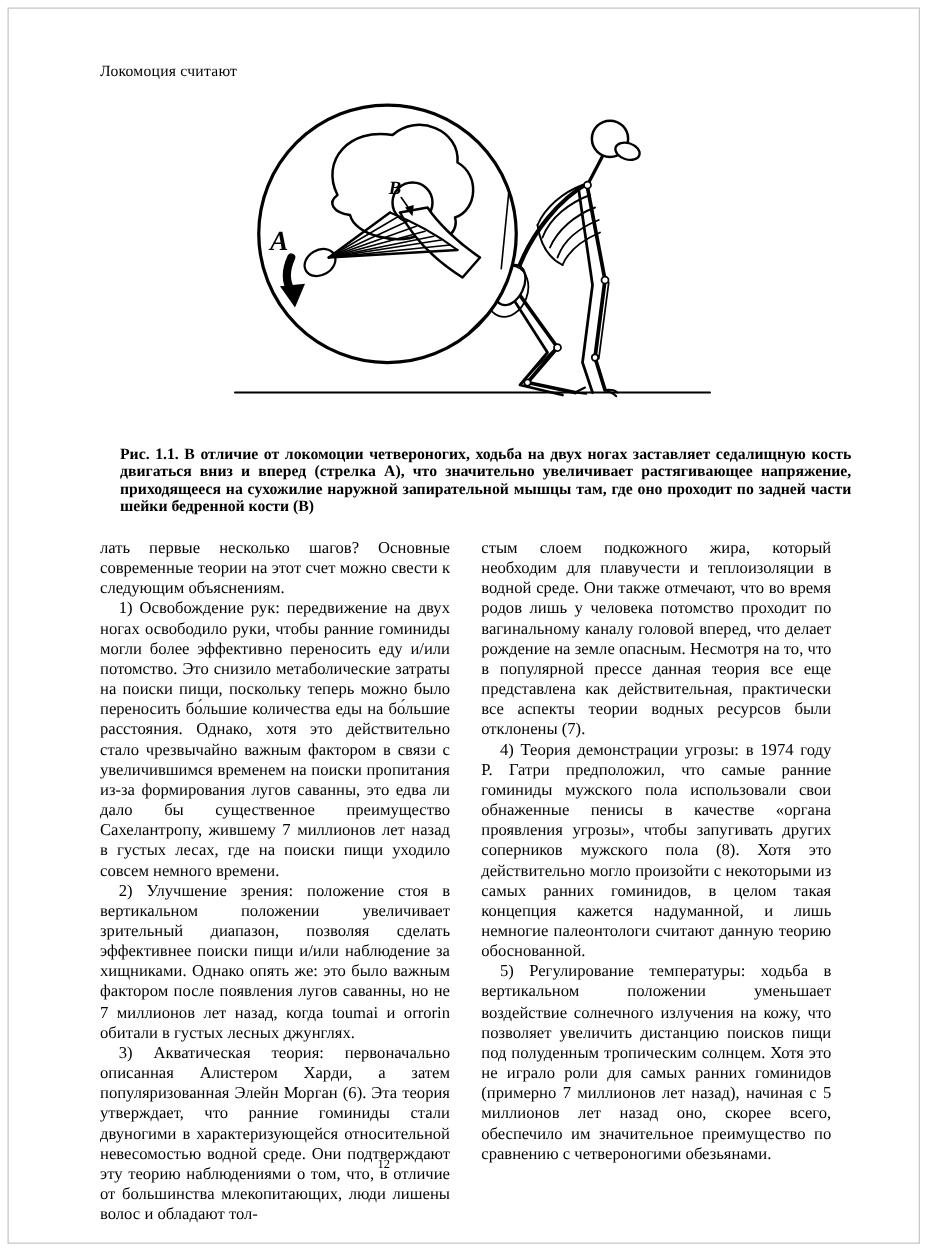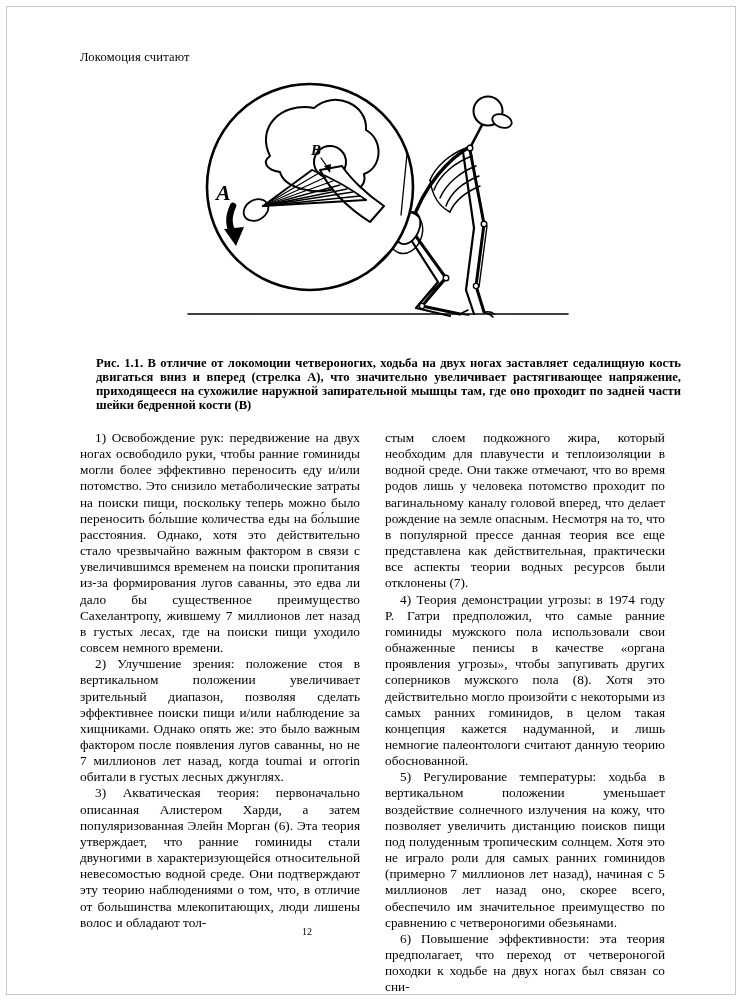--- a/index.html
+++ b/index.html
@@ -150,6 +150,7 @@
 
   <div class="columns">
     <div class="col" id="col-left">
+        <p class="body-para"><span>лать первые несколько шагов? Основные современные теории на этот счет можно свести к следующим объяснениям.</span></p>
         <p class="body-para indent"><span>1) </span><span class="b">Освобождение рук:</span><span> передвижение на двух ногах освободило руки, чтобы ранние гоминиды могли более эффективно переносить еду и/или потомство. Это снизило метаболические затраты на поиски пищи, поскольку теперь можно было переносить бо́льшие количества еды на бо́льшие расстояния. Однако, хотя это действительно стало чрезвычайно важным фактором в связи с увеличившимся временем на поиски пропитания из-за формирования лугов саванны, это едва ли дало бы существенное преимущество Сахелантропу, жившему 7 миллионов лет назад в густых лесах, где на поиски пищи уходило совсем немного времени.</span></p>
         <p class="body-para indent"><span>2) </span><span class="b">Улучшение зрения:</span><span> положение стоя в вертикальном положении увеличивает зрительный диапазон, позволяя сделать эффективнее поиски пищи и/или наблюдение за хищниками. Однако опять же: это было важным фактором после появления лугов саванны, но не 7 миллионов лет назад, когда </span><span class="i">toumai</span><span> и </span><span class="i">orrorin</span><span> обитали в густых лесных джунглях.</span></p>
         <p class="body-para indent"><span>3) </span><span class="b">Акватическая теория:</span><span> первоначально описанная Алистером Харди, а затем популяризованная Элейн Морган (6). Эта теория утверждает, что ранние гоминиды стали двуногими в характеризующейся относительной невесомостью водной среде. Они подтверждают эту теорию наблюдениями о том, что, в отличие от большинства млекопитающих, люди лишены волос и обладают тол-</span></p>

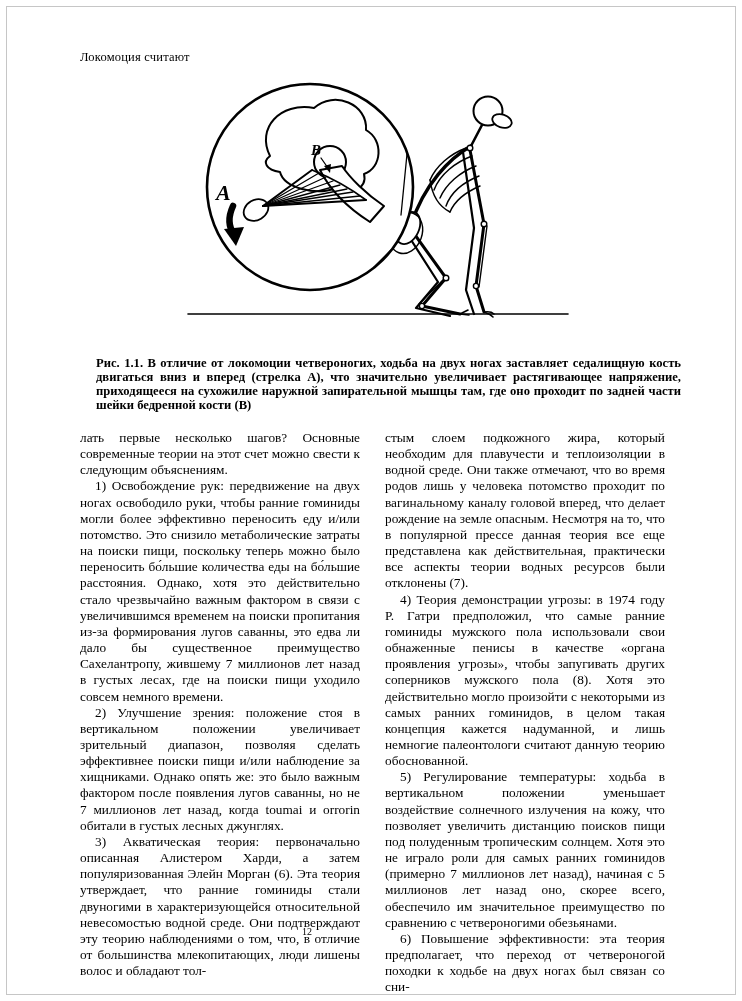--- a/index.html
+++ b/index.html
@@ -159,7 +159,6 @@
         <p class="body-para"><span>стым слоем подкожного жира, который необходим для плавучести и теплоизоляции в водной среде. Они также отмечают, что во время родов лишь у человека потомство проходит по вагинальному каналу головой вперед, что делает рождение на земле опасным. Несмотря на то, что в популярной прессе данная теория все еще представлена как действительная, практически все аспекты теории водных ресурсов были отклонены (7).</span></p>
         <p class="body-para indent"><span>4) </span><span class="b">Теория демонстрации угрозы:</span><span> в 1974 году Р. Гатри предположил, что самые ранние гоминиды мужского пола использовали свои обнаженные пенисы в качестве «органа проявления угрозы», чтобы запугивать других соперников мужского пола (8). Хотя это действительно могло произойти с некоторыми из самых ранних гоминидов, в целом такая концепция кажется надуманной, и лишь немногие палеонтологи считают данную теорию обоснованной.</span></p>
         <p class="body-para indent"><span>5) </span><span class="b">Регулирование температуры:</span><span> ходьба в вертикальном положении уменьшает воздействие солнечного излучения на кожу, что позволяет увеличить дистанцию поисков пищи под полуденным тропическим солнцем. Хотя это не играло роли для самых ранних гоминидов (примерно 7 миллионов лет назад), начиная с 5 миллионов лет назад оно, скорее всего, обеспечило им значительное преимущество по сравнению с четвероногими обезьянами.</span></p>
-        <p class="body-para indent"><span>6) </span><span class="b">Повышение эффективности:</span><span> эта теория предполагает, что переход от четвероногой походки к ходьбе на двух ногах был связан со сни-</span></p>
       </div>
   </div>
 

